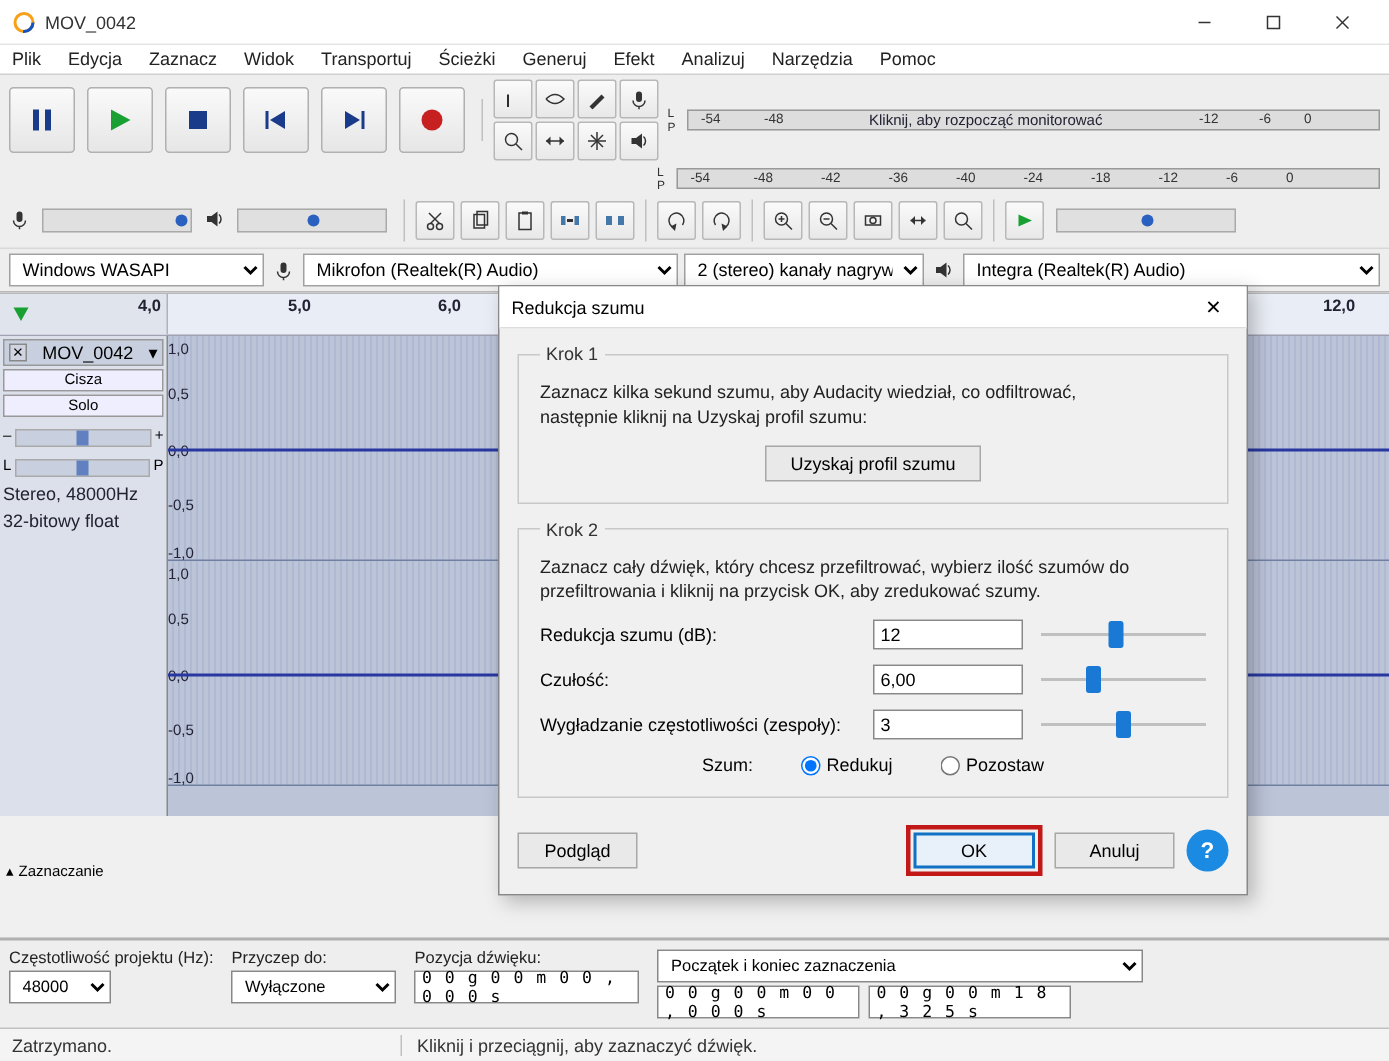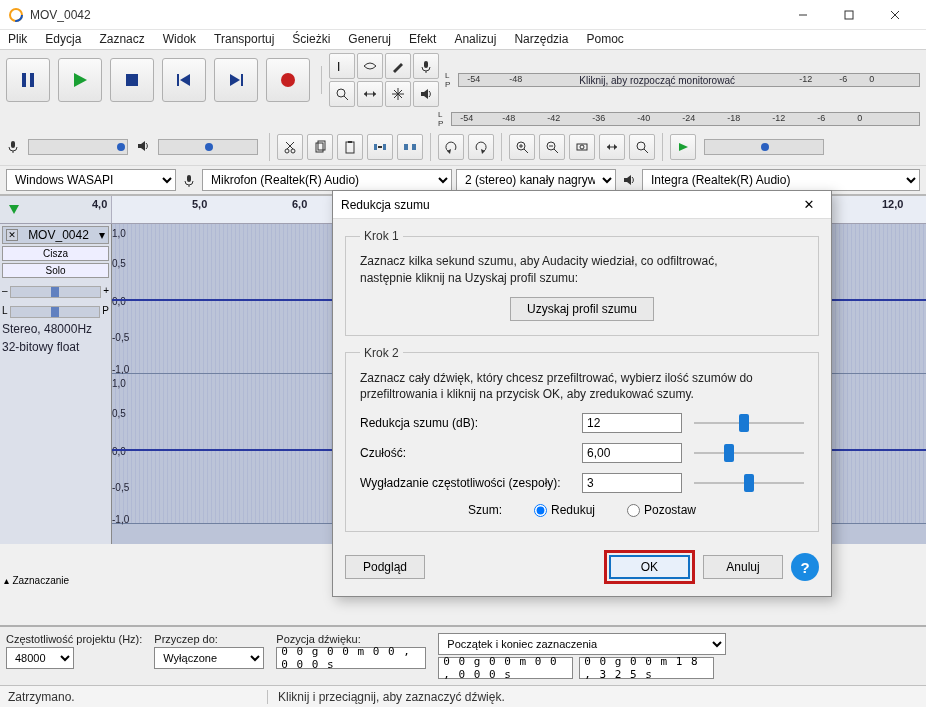--- a/index.html
+++ b/index.html
@@ -460,7 +460,7 @@
       <div class="timeval" style="width:150px">0 0 g 0 0 m 0 0 , 0 0 0 s</div>
     </div>
     <div class="grp" style="flex:0 0 auto;">
-      <select style="width:288px"><option>Początek i koniec zaznaczenia</option></select>
+      <select style="width:324px"><option>Początek i koniec zaznaczenia</option></select>
       <div style="display:flex; gap:6px;">
         <div class="timeval" style="width:135px">0 0 g 0 0 m 0 0 , 0 0 0 s</div>
         <div class="timeval" style="width:135px">0 0 g 0 0 m 1 8 , 3 2 5 s</div>

